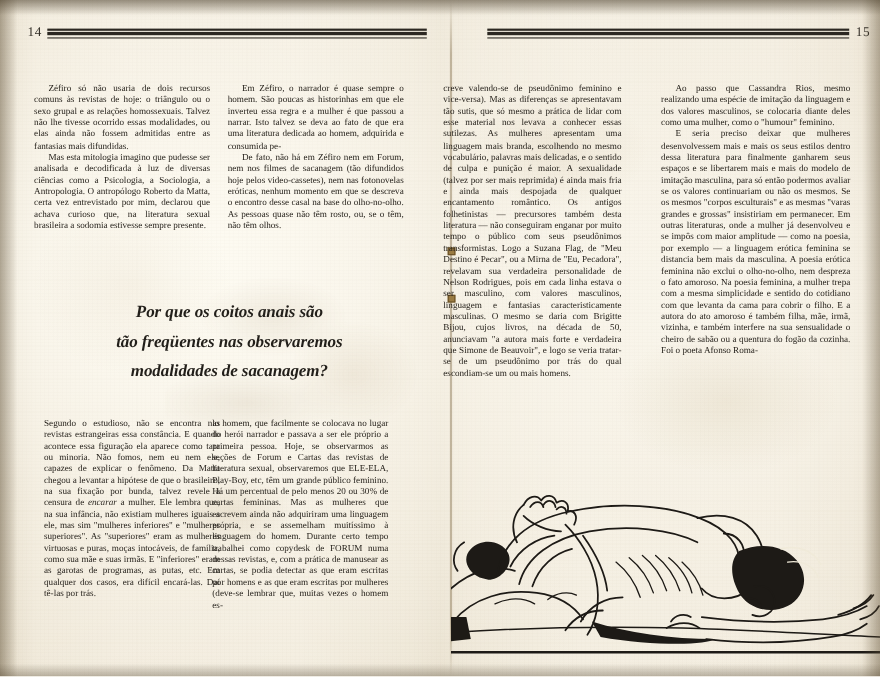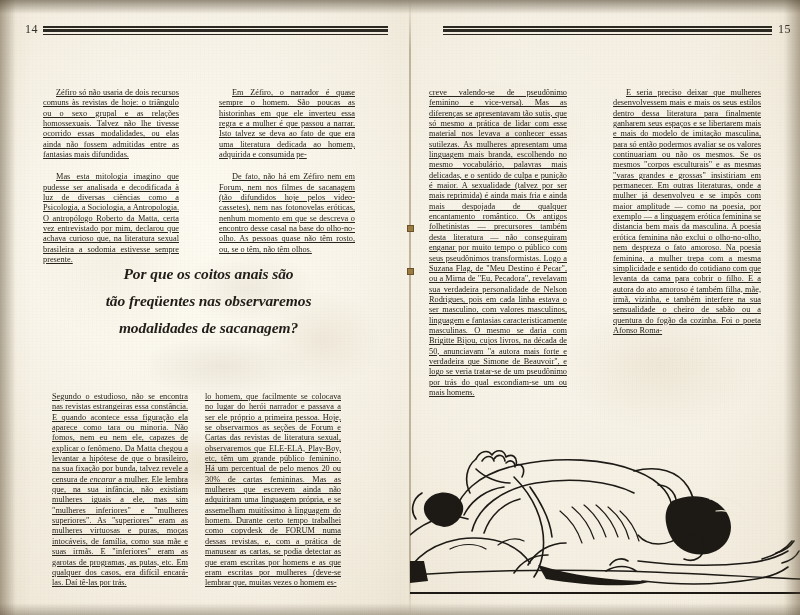--- a/index.html
+++ b/index.html
@@ -108,9 +108,8 @@
     color: #27231d;
   }
   .col p {
-    margin: 12px;
+    margin: 0;
     text-indent: 13px;
-    text-decoration: underline;
   }
   .col p.noindent { text-indent: 0; }
   .col i { font-style: italic; }

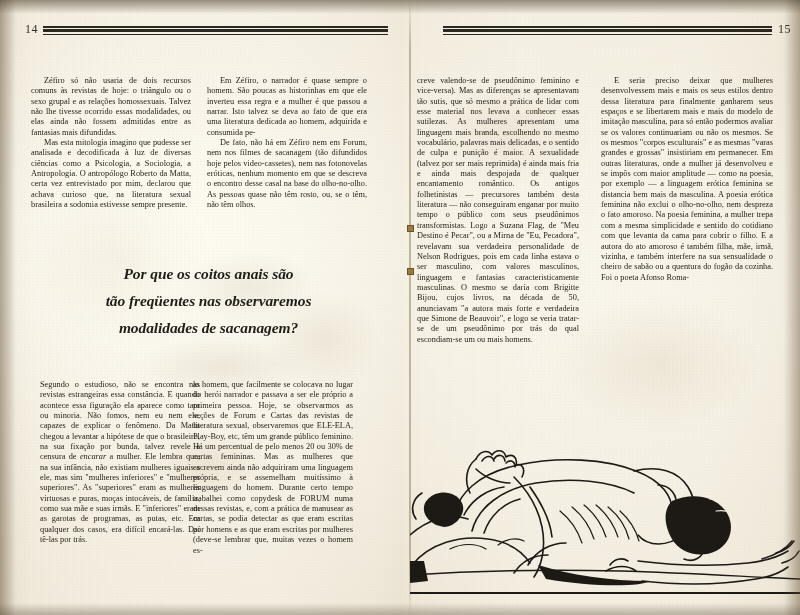--- a/index.html
+++ b/index.html
@@ -202,7 +202,7 @@
   <div class="staple" style="top:225px;"></div>
   <div class="staple" style="top:268px;"></div>
 
-  <div class="col" style="left:417px; top:76px; width:162px;">
+  <div class="col" style="left:403px; top:76px; width:162px;">
     <p class="noindent">creve valendo-se de pseudônimo feminino e vice-versa). Mas as diferenças se apresentavam tão sutis, que só mesmo a prática de lidar com esse material nos levava a conhecer essas sutilezas. As mulheres apresentam uma linguagem mais branda, escolhendo no mesmo vocabulário, palavras mais delicadas, e o sentido de culpa e punição é maior. A sexualidade (talvez por ser mais reprimida) é ainda mais fria e ainda mais despojada de qualquer encantamento romântico. Os antigos folhetinistas — precursores também desta literatura — não conseguiram enganar por muito tempo o público com seus pseudônimos transformistas. Logo a Suzana Flag, de "Meu Destino é Pecar", ou a Mirna de "Eu, Pecadora", revelavam sua verdadeira personalidade de Nelson Rodrigues, pois em cada linha estava o ser masculino, com valores masculinos, linguagem e fantasias caracteristicamente masculinas. O mesmo se daria com Brigitte Bijou, cujos livros, na década de 50, anunciavam "a autora mais forte e verdadeira que Simone de Beauvoir", e logo se veria tratar-se de um pseudônimo por trás do qual escondiam-se um ou mais homens.</p>
   </div>
 

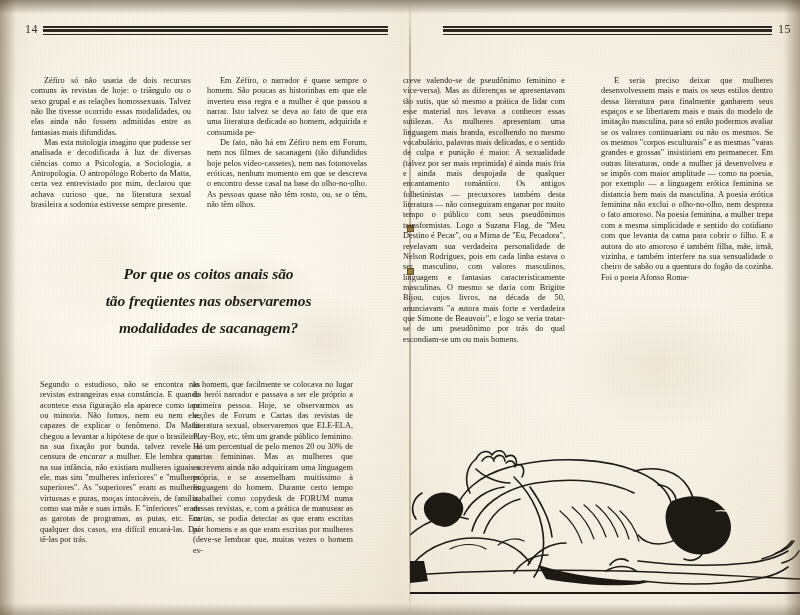--- a/index.html
+++ b/index.html
@@ -208,6 +208,7 @@
 
   <div class="col" style="left:601px; top:76px; width:172px;">
     <div class="wrap-shape" style="float:right;width:0px;height:295px;shape-outside:polygon(100% 0, 100% 100%, 0 100%, 0 0);"></div>
+    <p>Ao passo que Cassandra Rios, mesmo realizando uma espécie de imitação da linguagem e dos valores masculinos, se colocaria diante deles como uma mulher, como o "humour" feminino.</p>
     <p>E seria preciso deixar que mulheres desenvolvessem mais e mais os seus estilos dentro dessa literatura para finalmente ganharem seus espaços e se libertarem mais e mais do modelo de imitação masculina, para só então podermos avaliar se os valores continuariam ou não os mesmos. Se os mesmos "corpos esculturais" e as mesmas "varas grandes e grossas" insistiriam em permanecer. Em outras literaturas, onde a mulher já desenvolveu e se impôs com maior amplitude — como na poesia, por exemplo — a linguagem erótica feminina se distancia bem mais da masculina. A poesia erótica feminina não exclui o olho-no-olho, nem despreza o fato amoroso. Na poesia feminina, a mulher trepa com a mesma simplicidade e sentido do cotidiano com que levanta da cama para cobrir o filho. E a autora do ato amoroso é também filha, mãe, irmã, vizinha, e também interfere na sua sensualidade o cheiro de sabão ou a quentura do fogão da cozinha. Foi o poeta Afonso Roma-</p>
   </div>
 

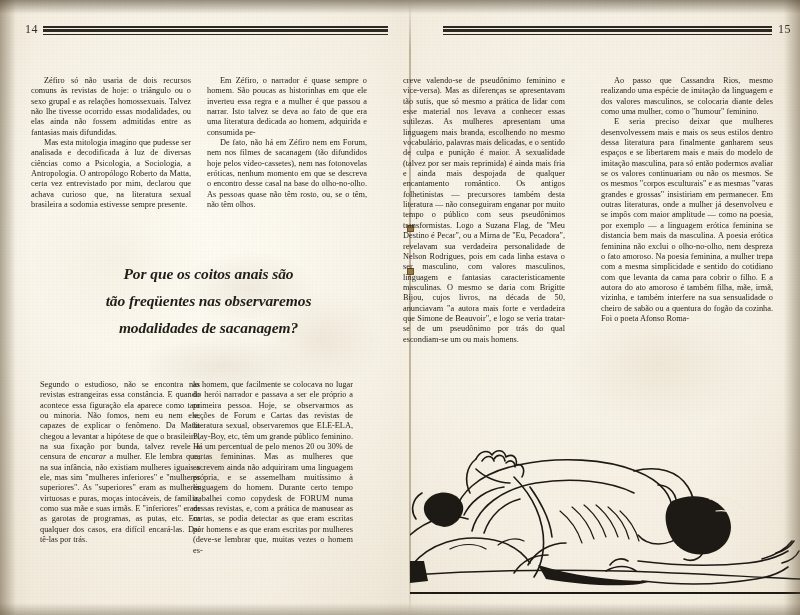--- a/index.html
+++ b/index.html
@@ -184,7 +184,7 @@
     <p>De fato, não há em Zéfiro nem em Forum, nem nos filmes de sacanagem (tão difundidos hoje pelos video-cassetes), nem nas fotonovelas eróticas, nenhum momento em que se descreva o encontro desse casal na base do olho-no-olho. As pessoas quase não têm rosto, ou, se o têm, não têm olhos.</p>
   </div>
 
-  <div class="pullquote" style="left:36px; top:260px; width:345px;font-style:italic;">
+  <div class="pullquote" style="left:36px; top:270px; width:345px;font-style:italic;">
     <div>Por que os coitos anais são</div>
     <div>tão freqüentes nas observaremos</div>
     <div>modalidades de sacanagem?</div>

